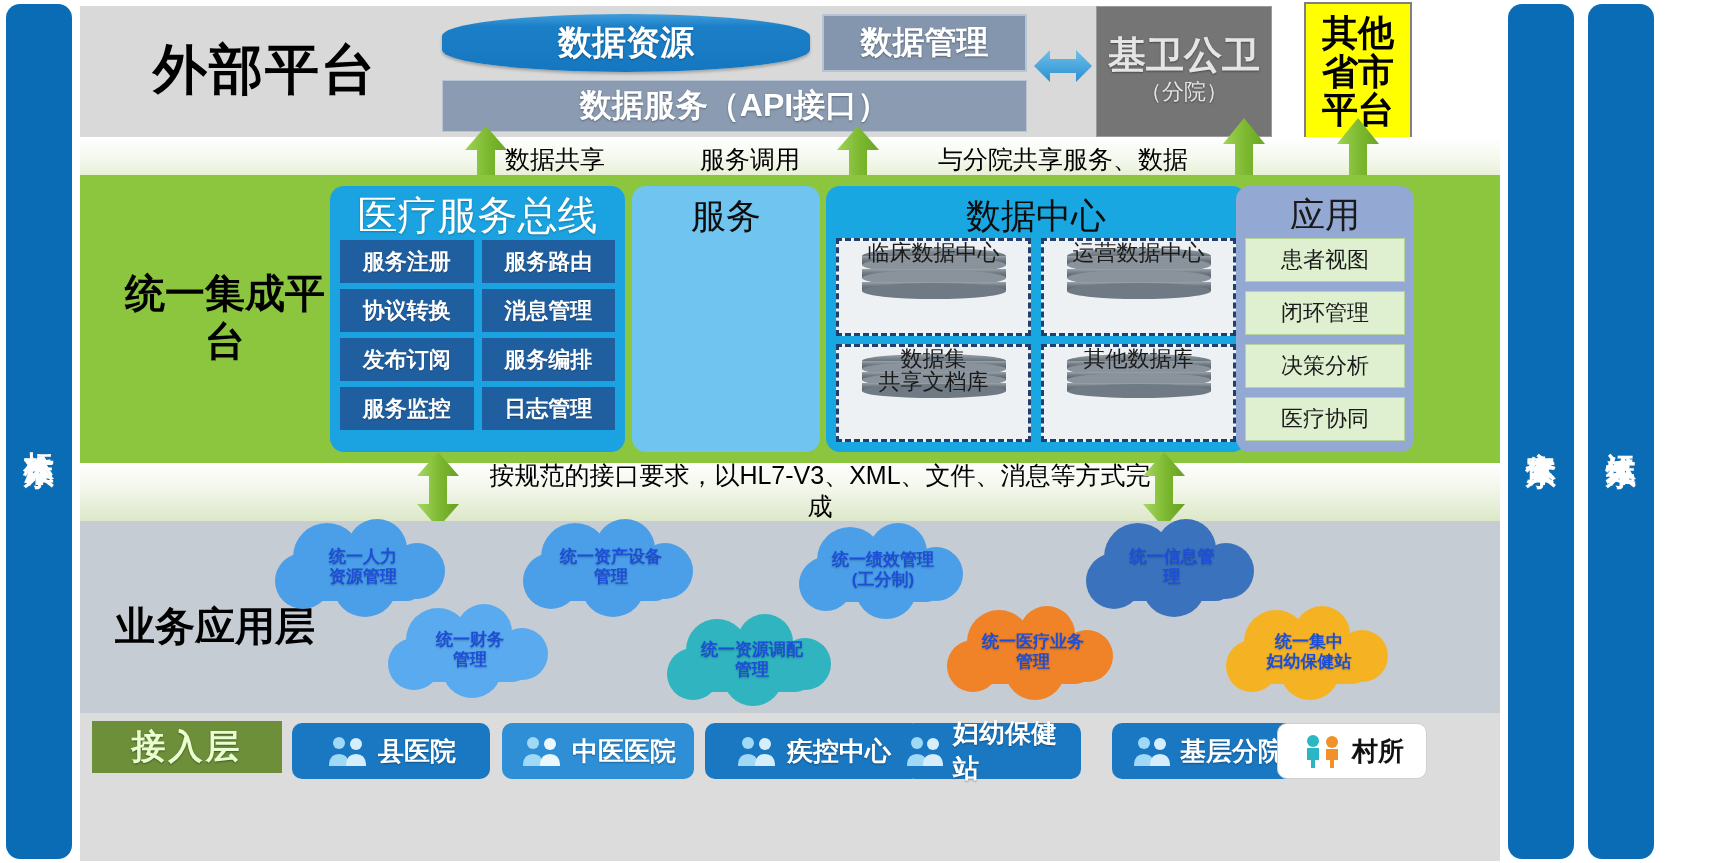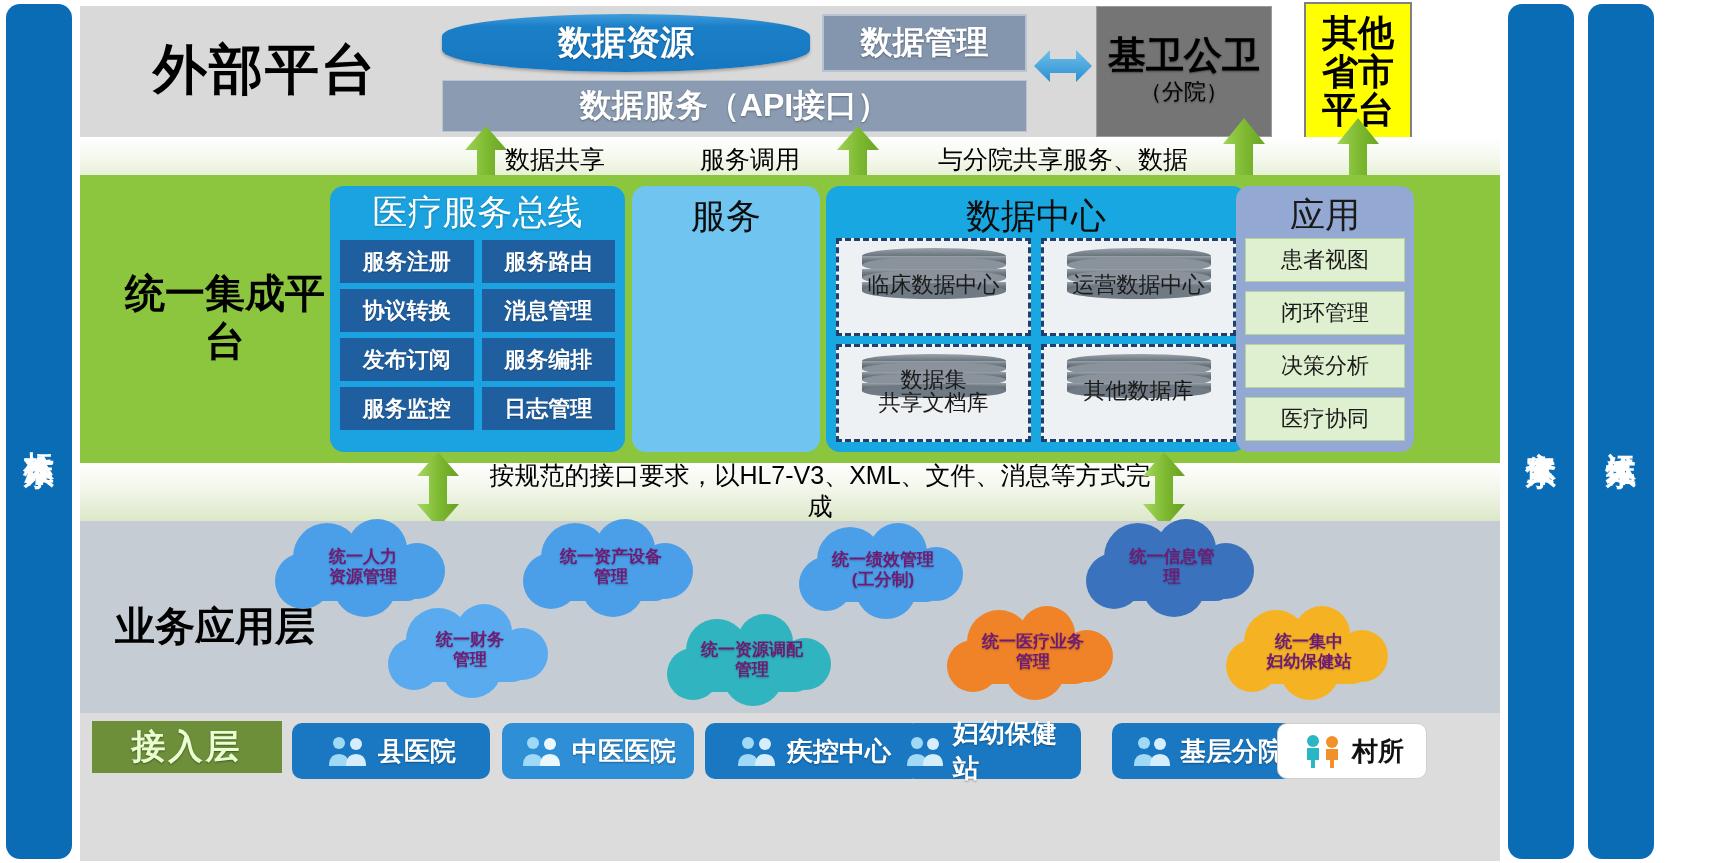--- a/index.html
+++ b/index.html
@@ -63,7 +63,7 @@
   .jiwei {
     position:absolute; left:1096px; top:6px; width:176px; height:131px;
     background:#757575; border:1px solid #9a9a9a;
-    color:#000000;
+    color:#e5e5e5;
     display:flex; flex-direction:column; align-items:center; justify-content:center;
     text-shadow: 0 1px 2px rgba(0,0,0,.4);
   }

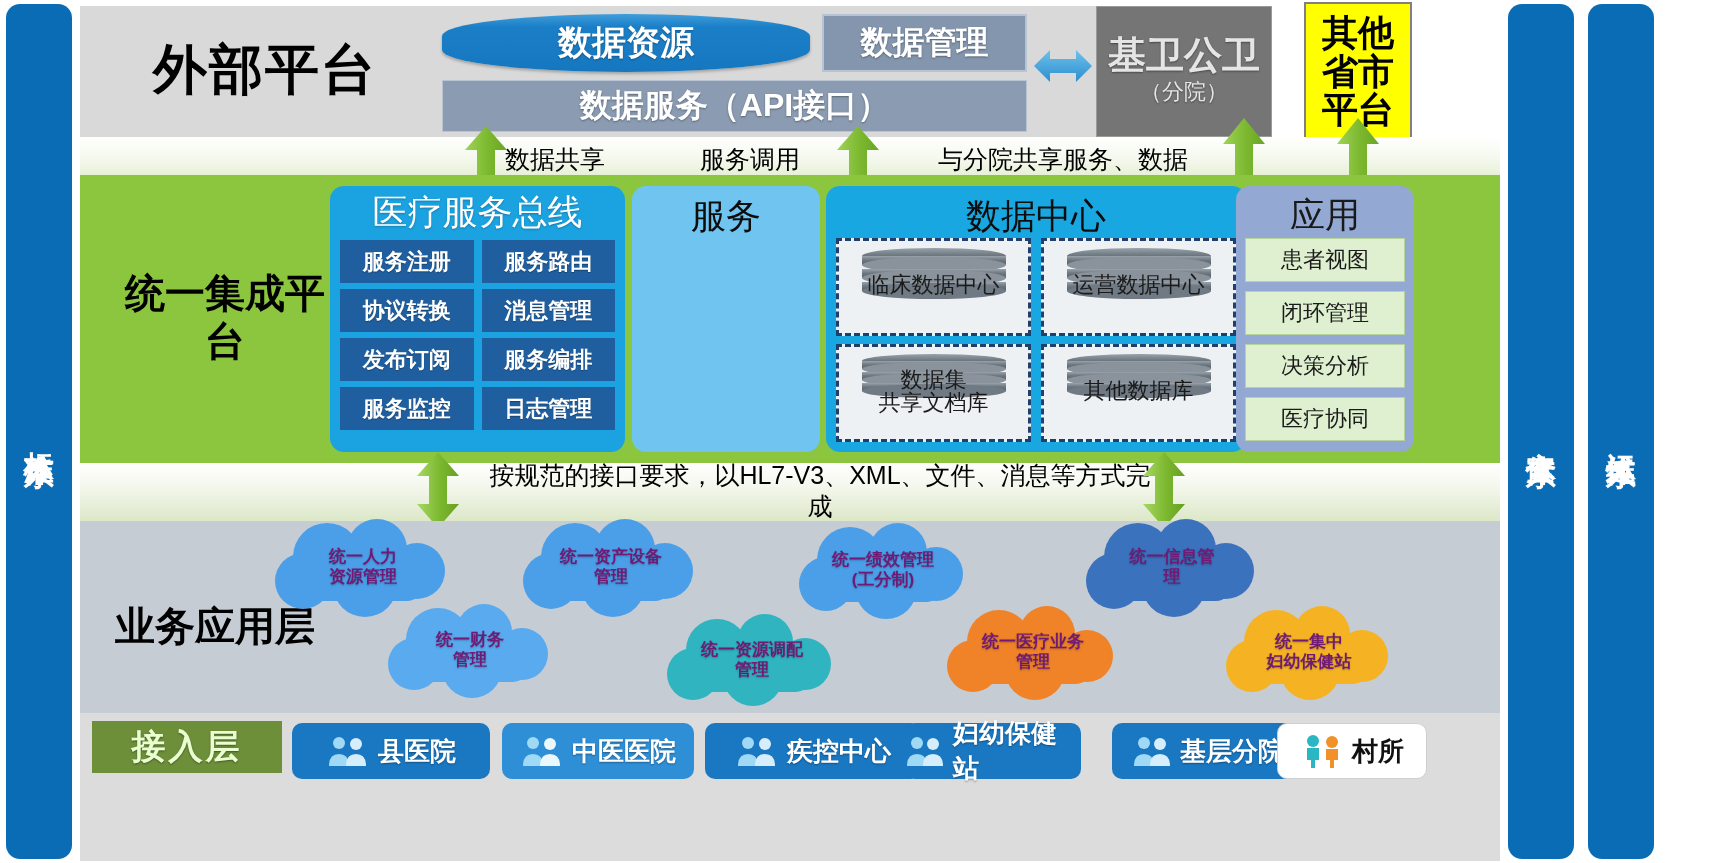--- a/index.html
+++ b/index.html
@@ -105,7 +105,7 @@
   }
   
   .esb { left:330px; top:186px; width:295px; height:266px; background:#1aa3e0; }
-  .esb .panel-head { font-size:35px; padding-top:7px; line-height:1.1; }
+  .esb .panel-head { font-size:40px; padding-top:7px; line-height:1.1; }
   .esb-grid {
     position:absolute; left:10px; right:10px; top:54px;
     display:grid; grid-template-columns:1fr 1fr; gap:6px 8px;font-weight:bold;

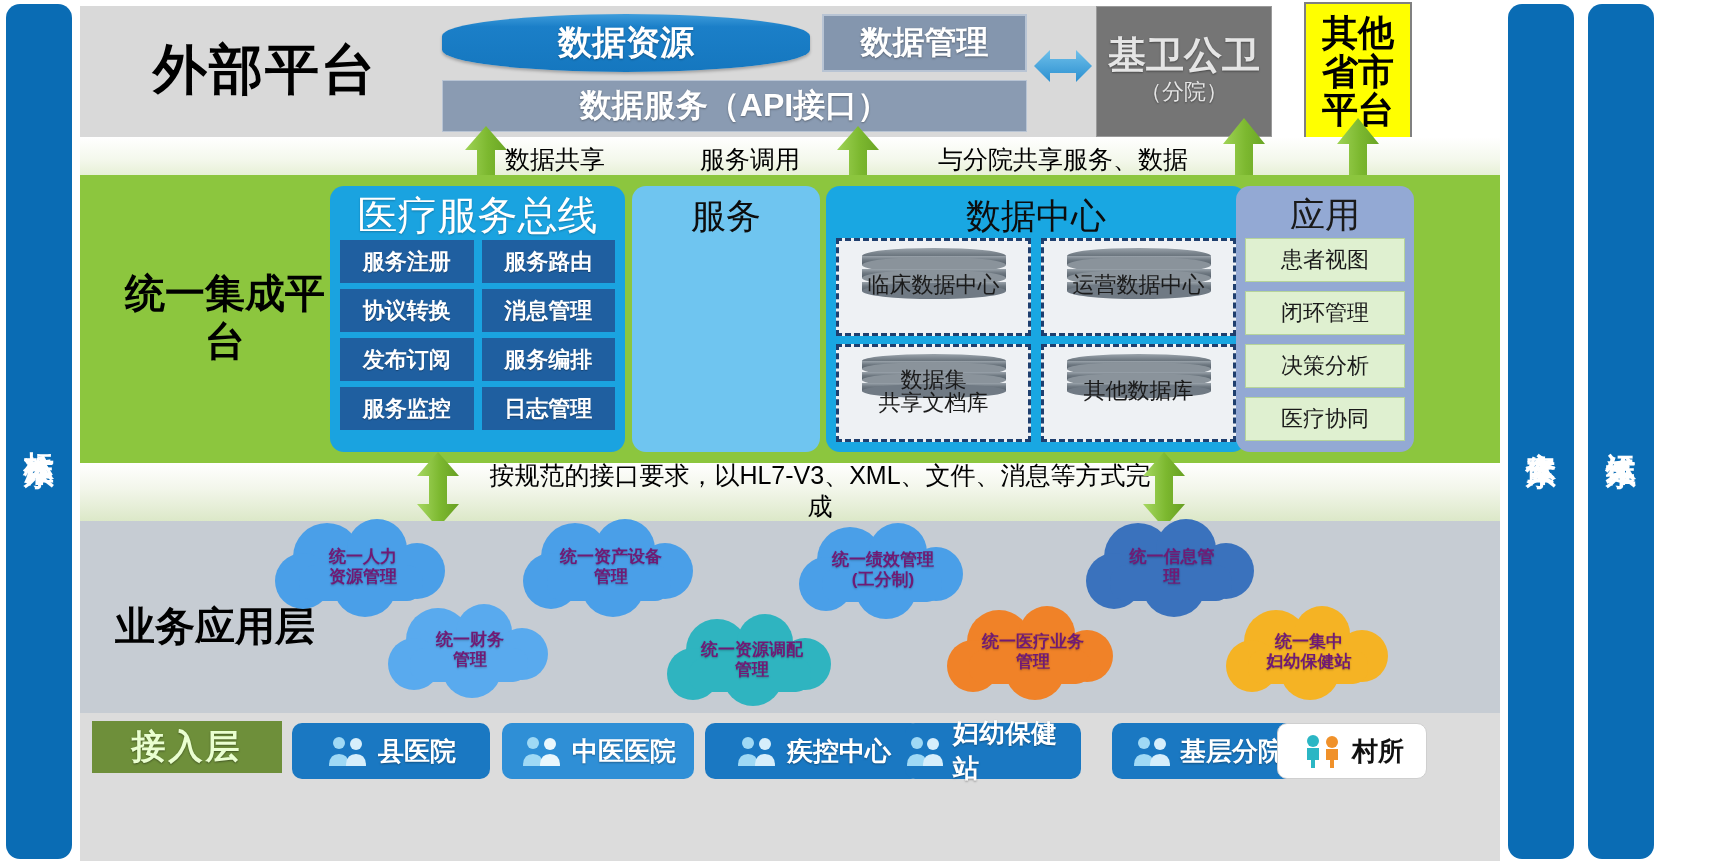--- a/index.html
+++ b/index.html
@@ -134,7 +134,7 @@
   .dc-cell {
     background:#eef1f4; border:3px dashed #1f3f6e;
     height:98px; position:relative;
-    display:flex; flex-direction:column; align-items:center; justify-content:center;
+    display:flex; flex-direction:column; align-items:center; justify-content:flex-start;
     padding-bottom:4px;
   }
   .db-stack { position:absolute; top:6px; left:50%; transform:translateX(-50%); }

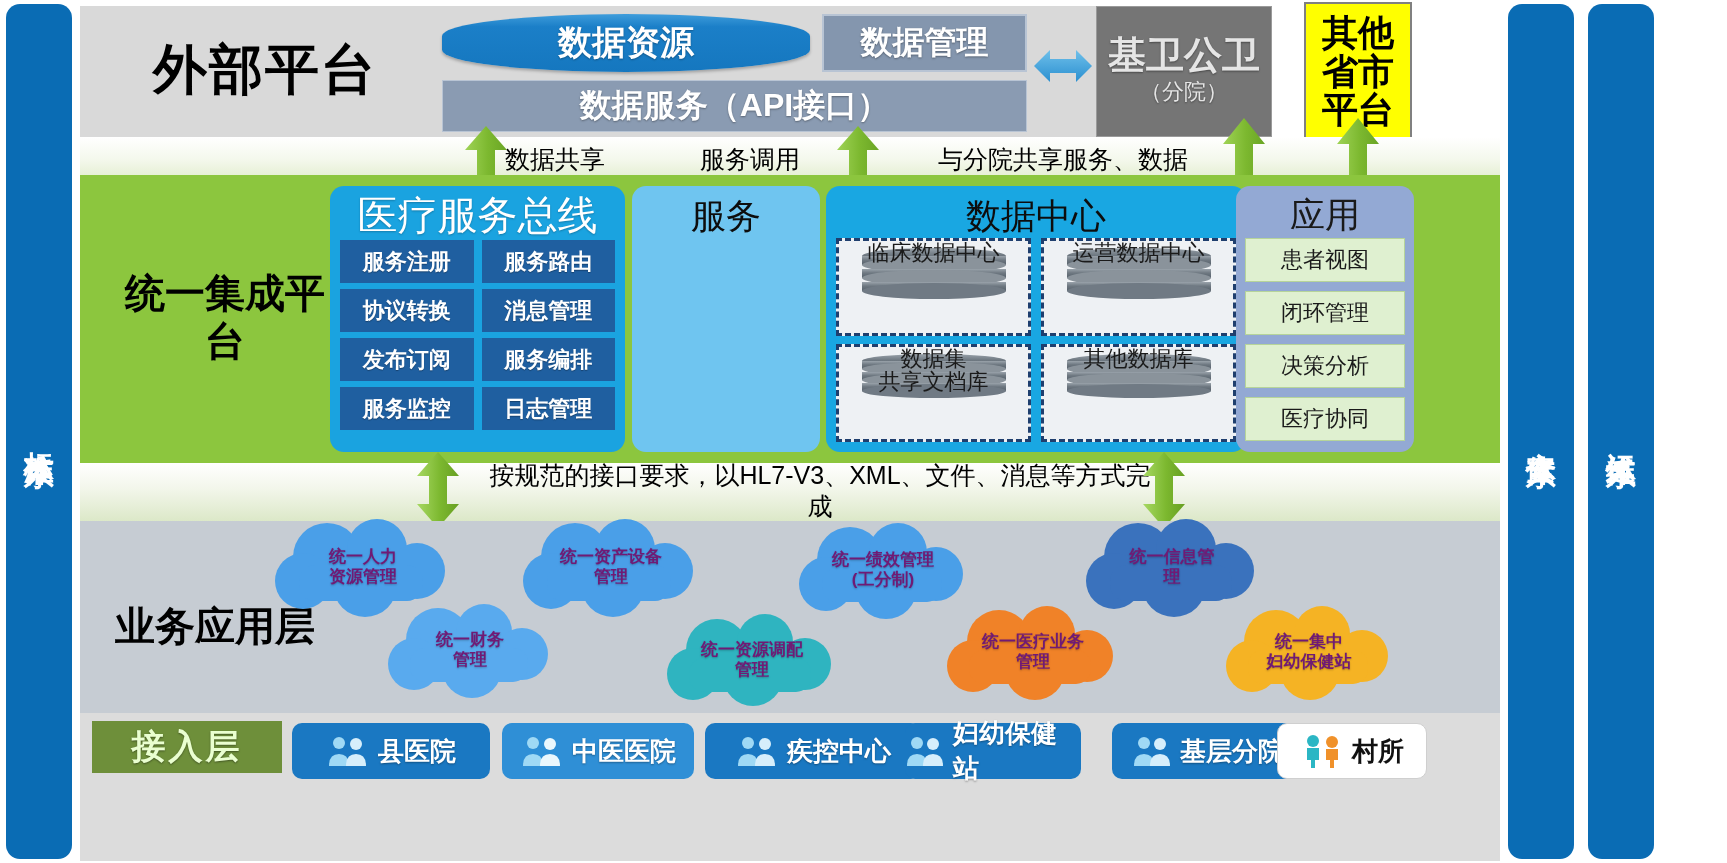--- a/index.html
+++ b/index.html
@@ -171,7 +171,7 @@
   .cloud { position:absolute; }
   .cloud .lbl {
     position:absolute; left:0; right:4px; top:50%; transform:translateY(-50%);
-    text-align:center; color:#701a75; font-weight:bold; line-height:1.18;
+    text-align:center; color:#1d4ed8; font-weight:bold; line-height:1.18;
     font-size:17px; text-shadow:0 1px 2px rgba(0,0,0,.25); padding:0 12px;
     z-index:3;
   }

